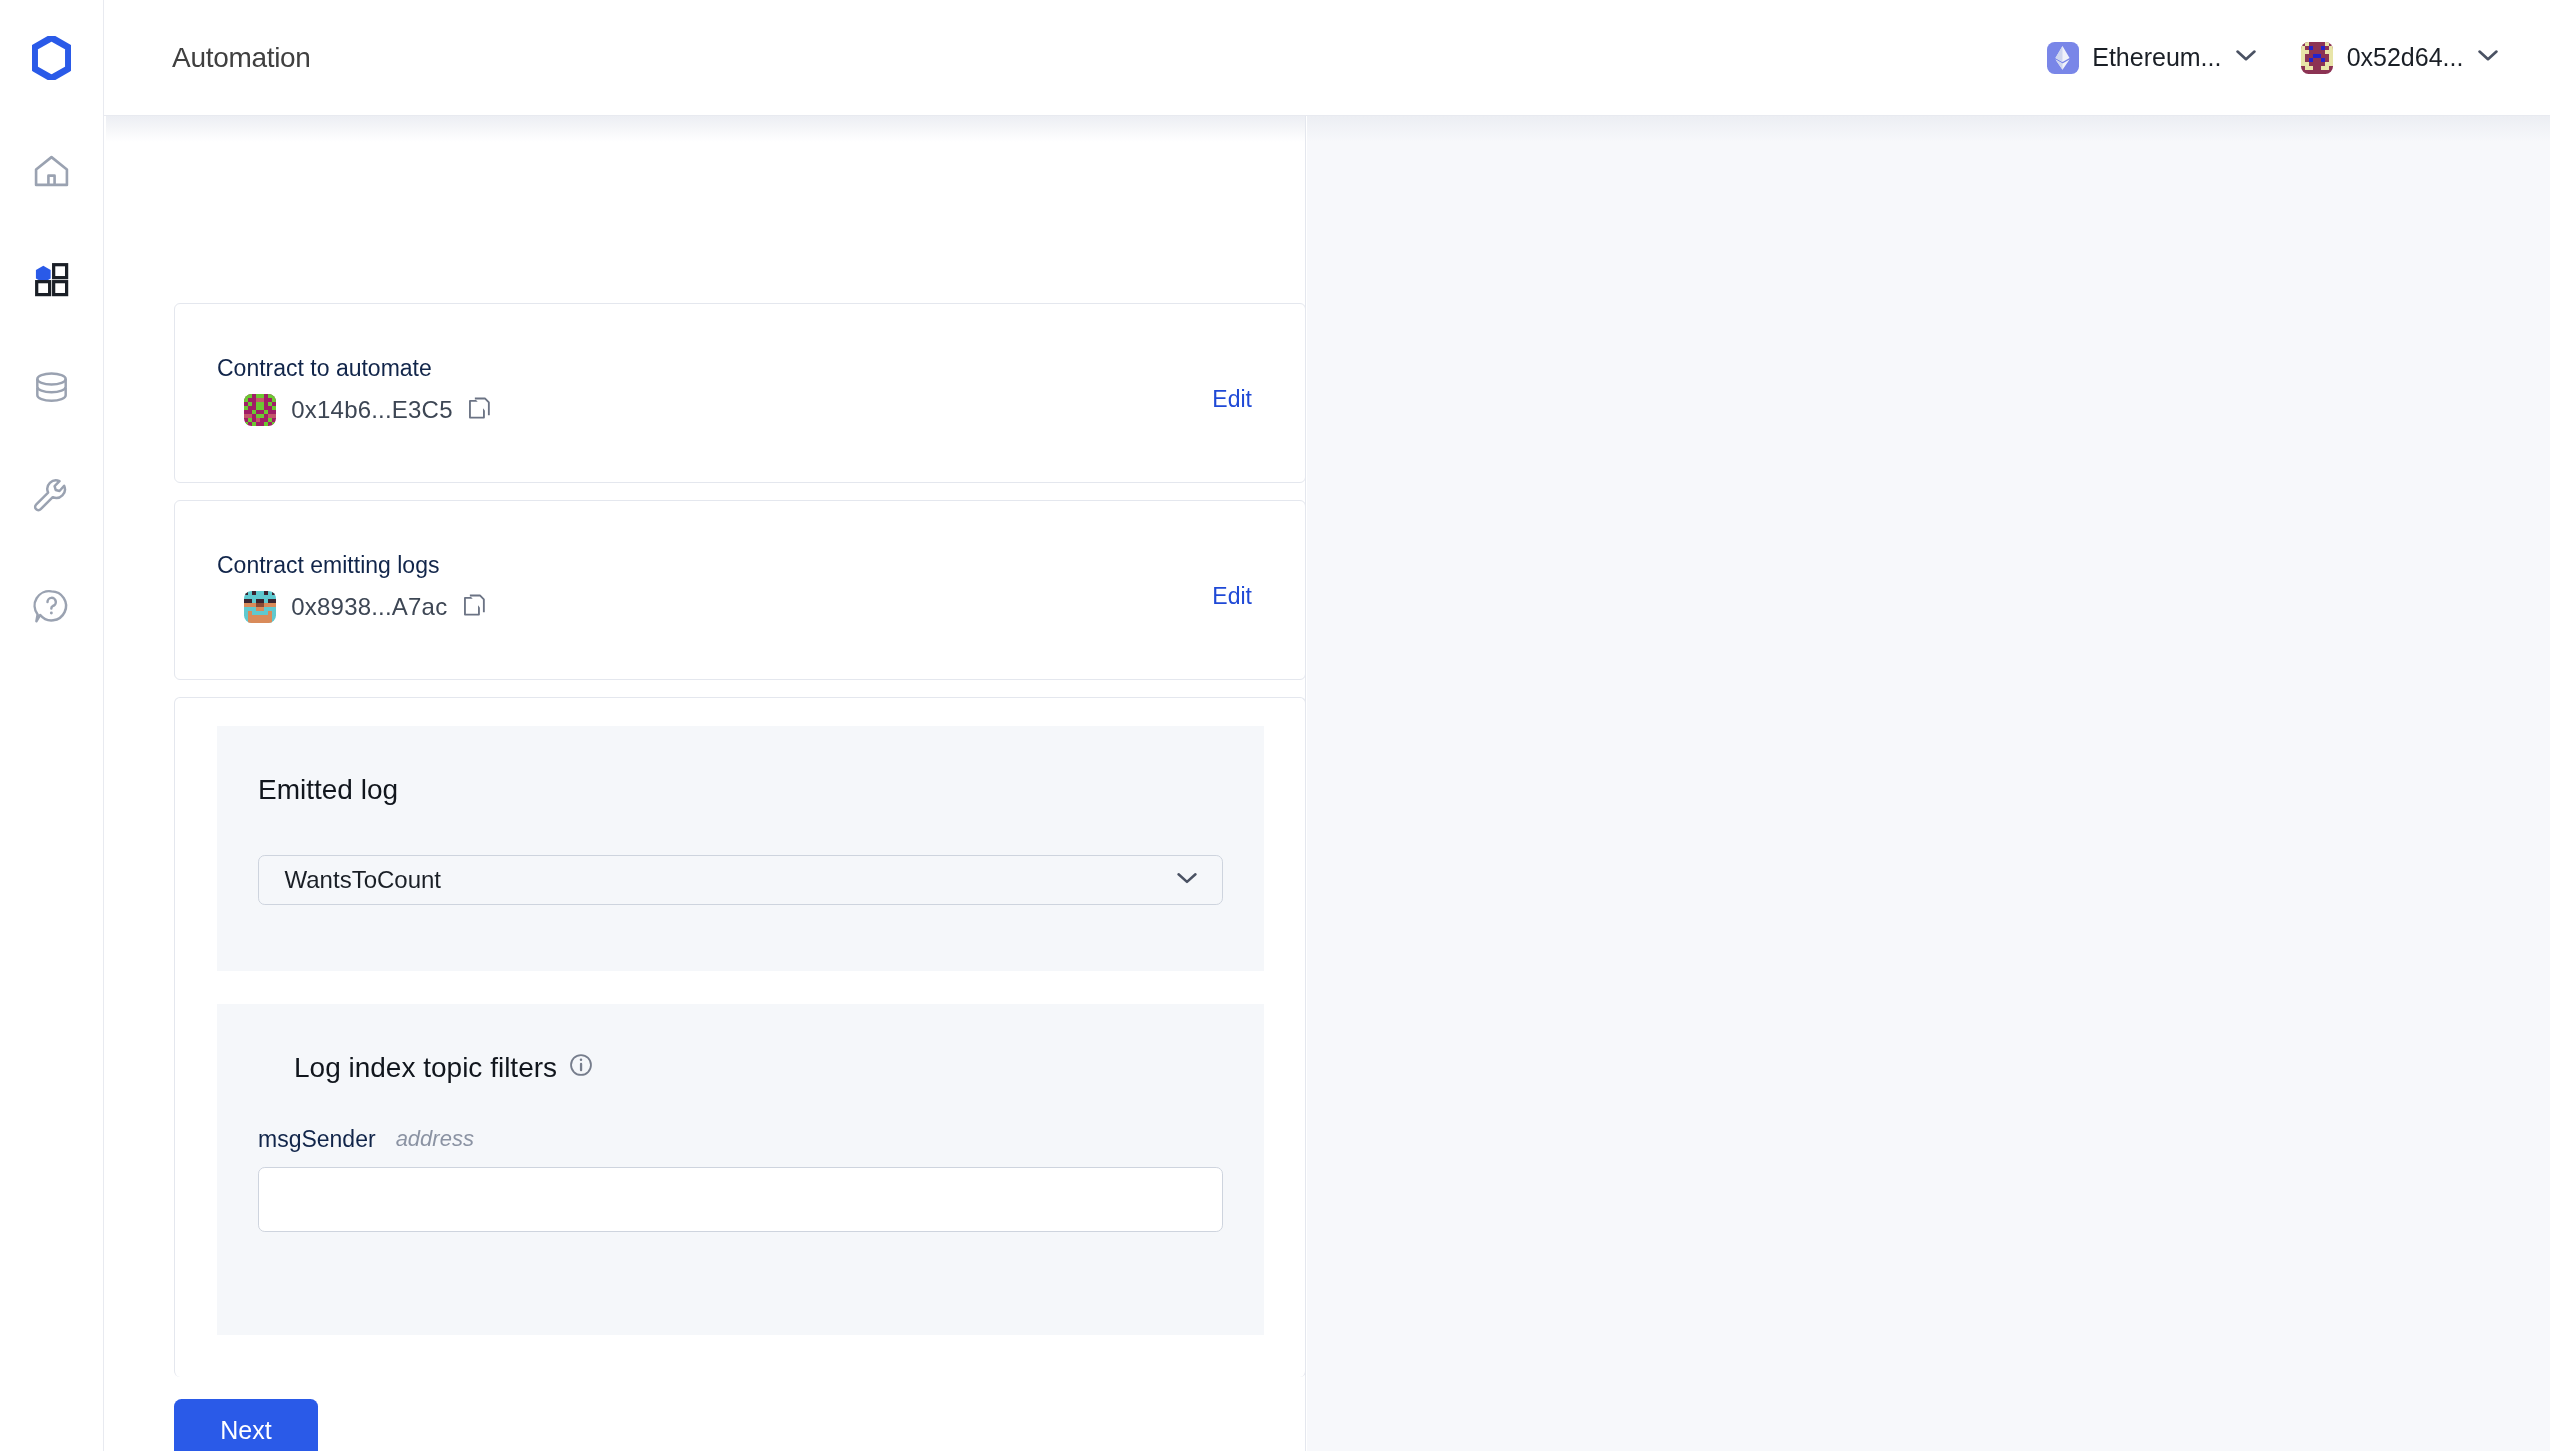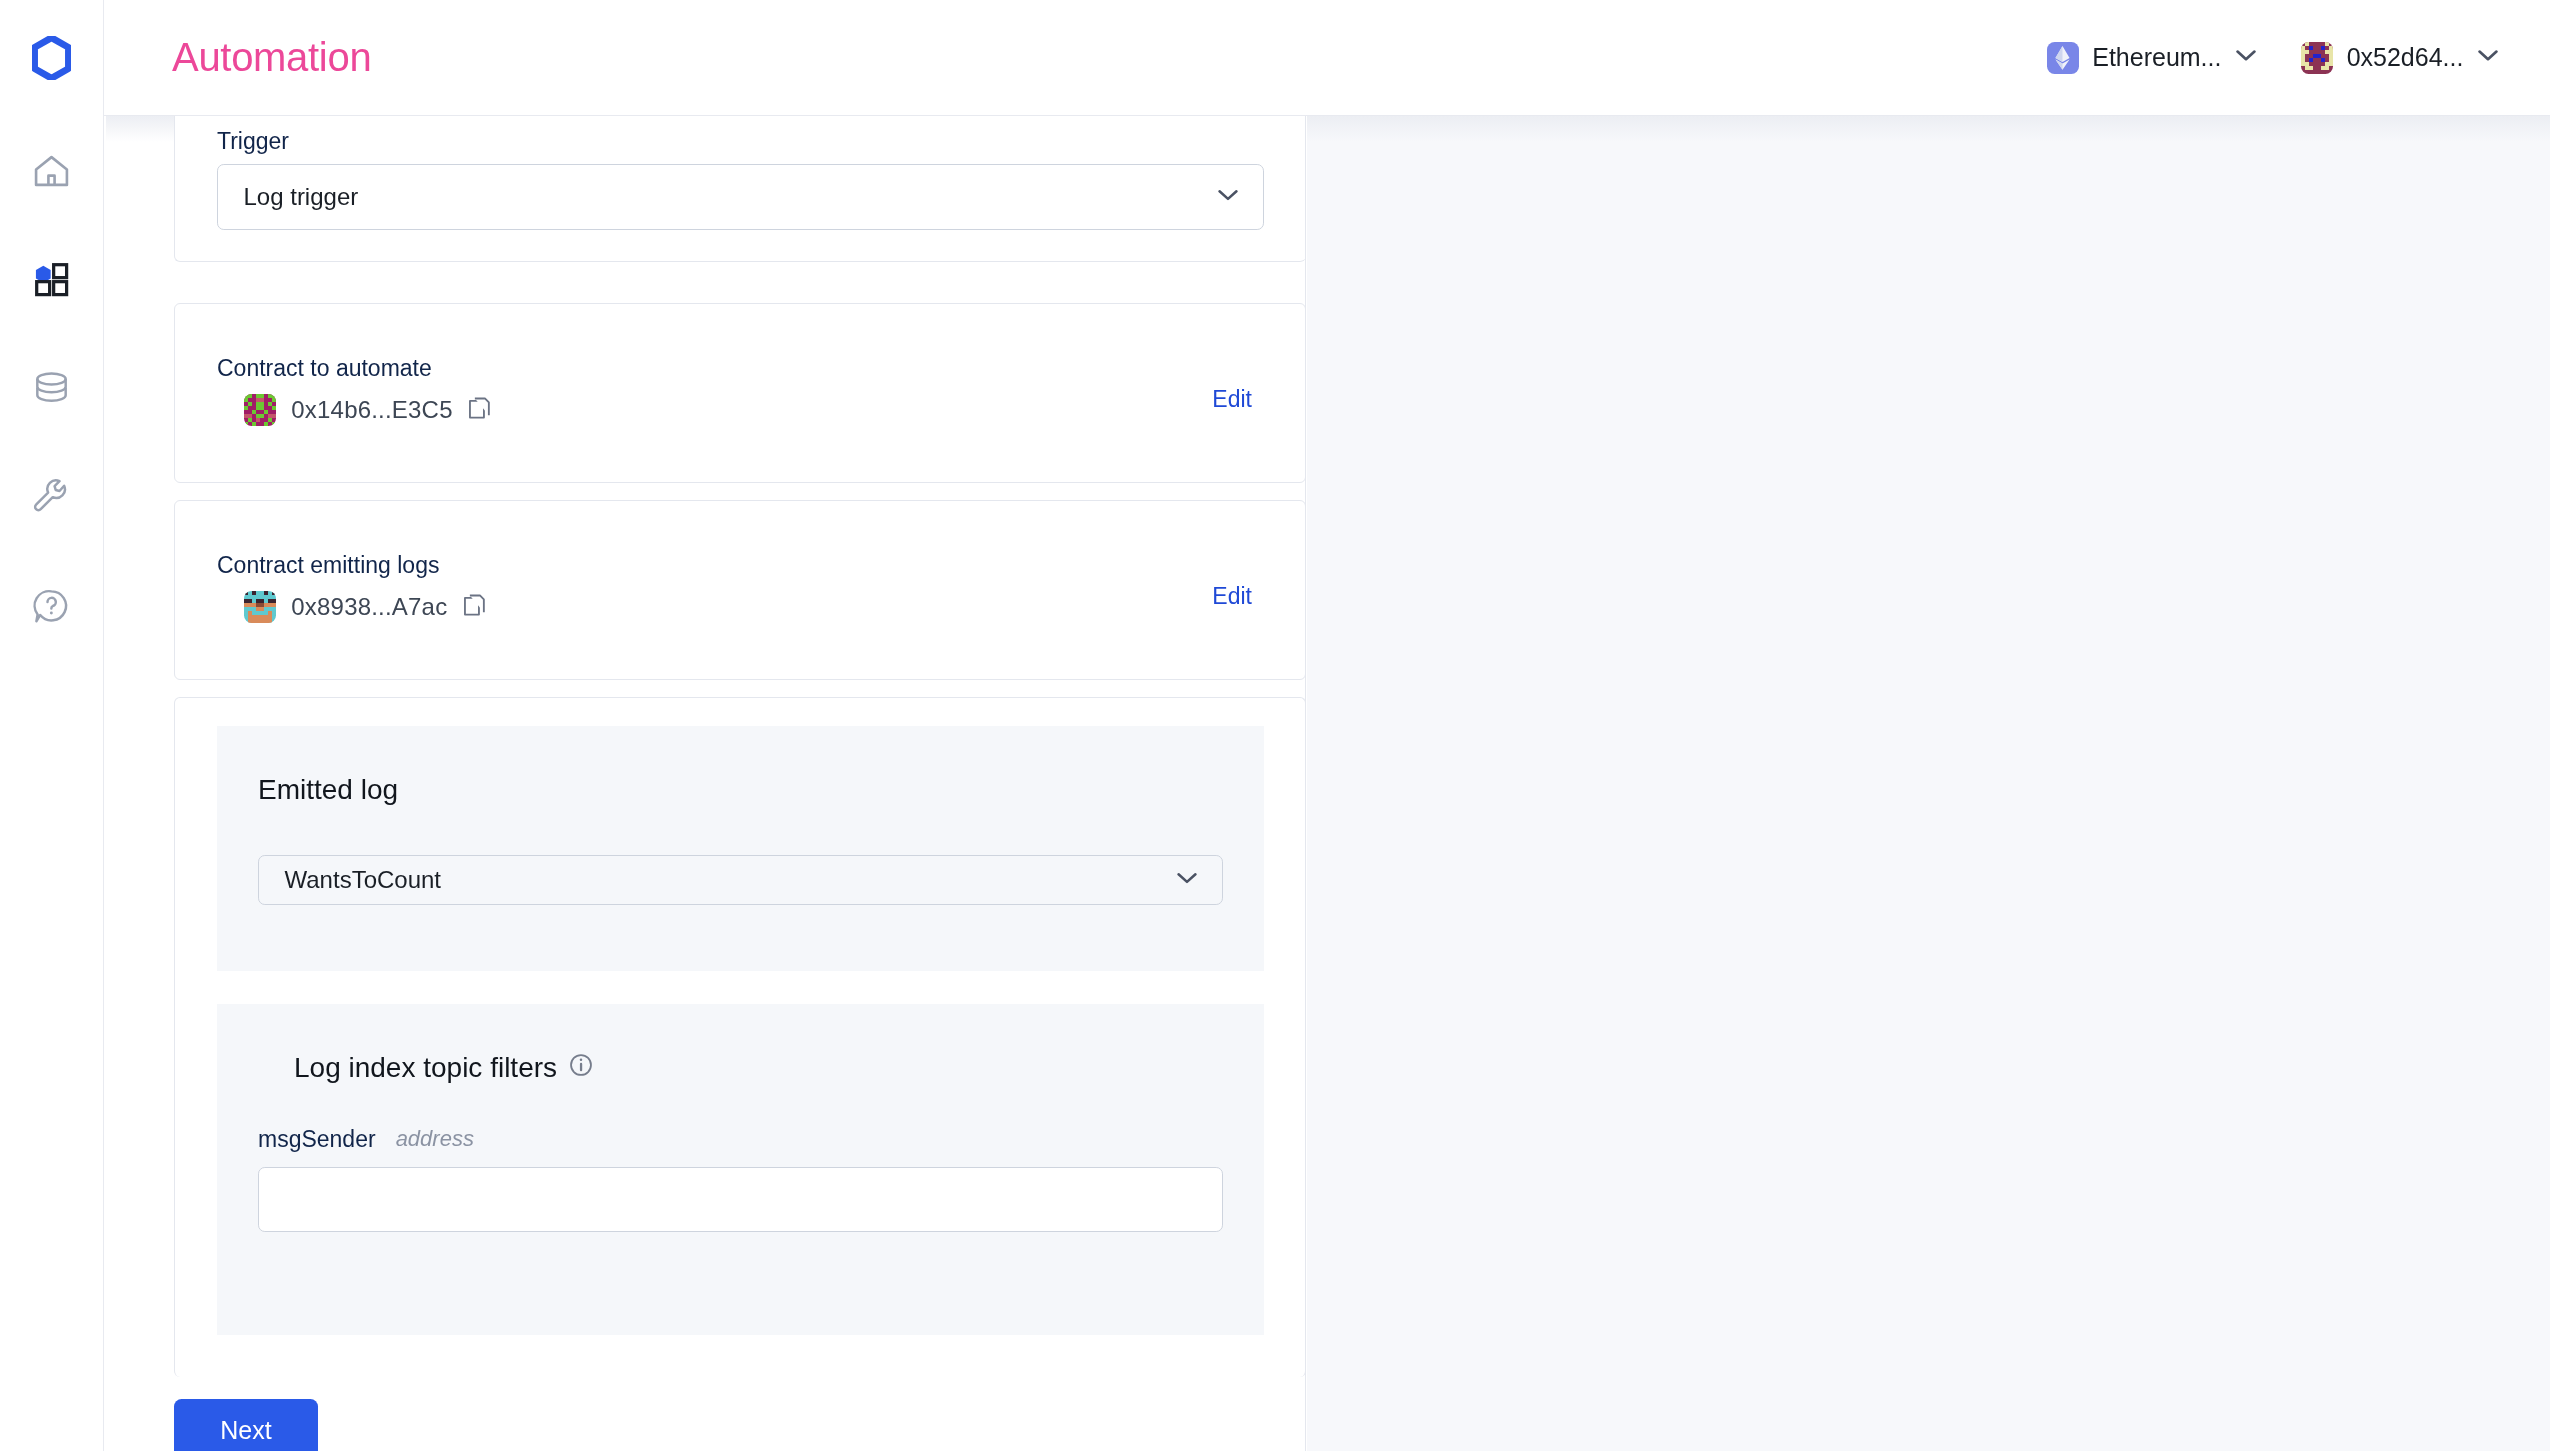--- a/index.html
+++ b/index.html
@@ -43,9 +43,9 @@
   }
   .page-title {
     margin-left: 68px;
-    font-size: 40px;
+    font-size: 28px;
     font-weight: 400;
-    color: #ec4899;
+    color: #404040;
     letter-spacing: -0.3px;
   }
   .header-right {

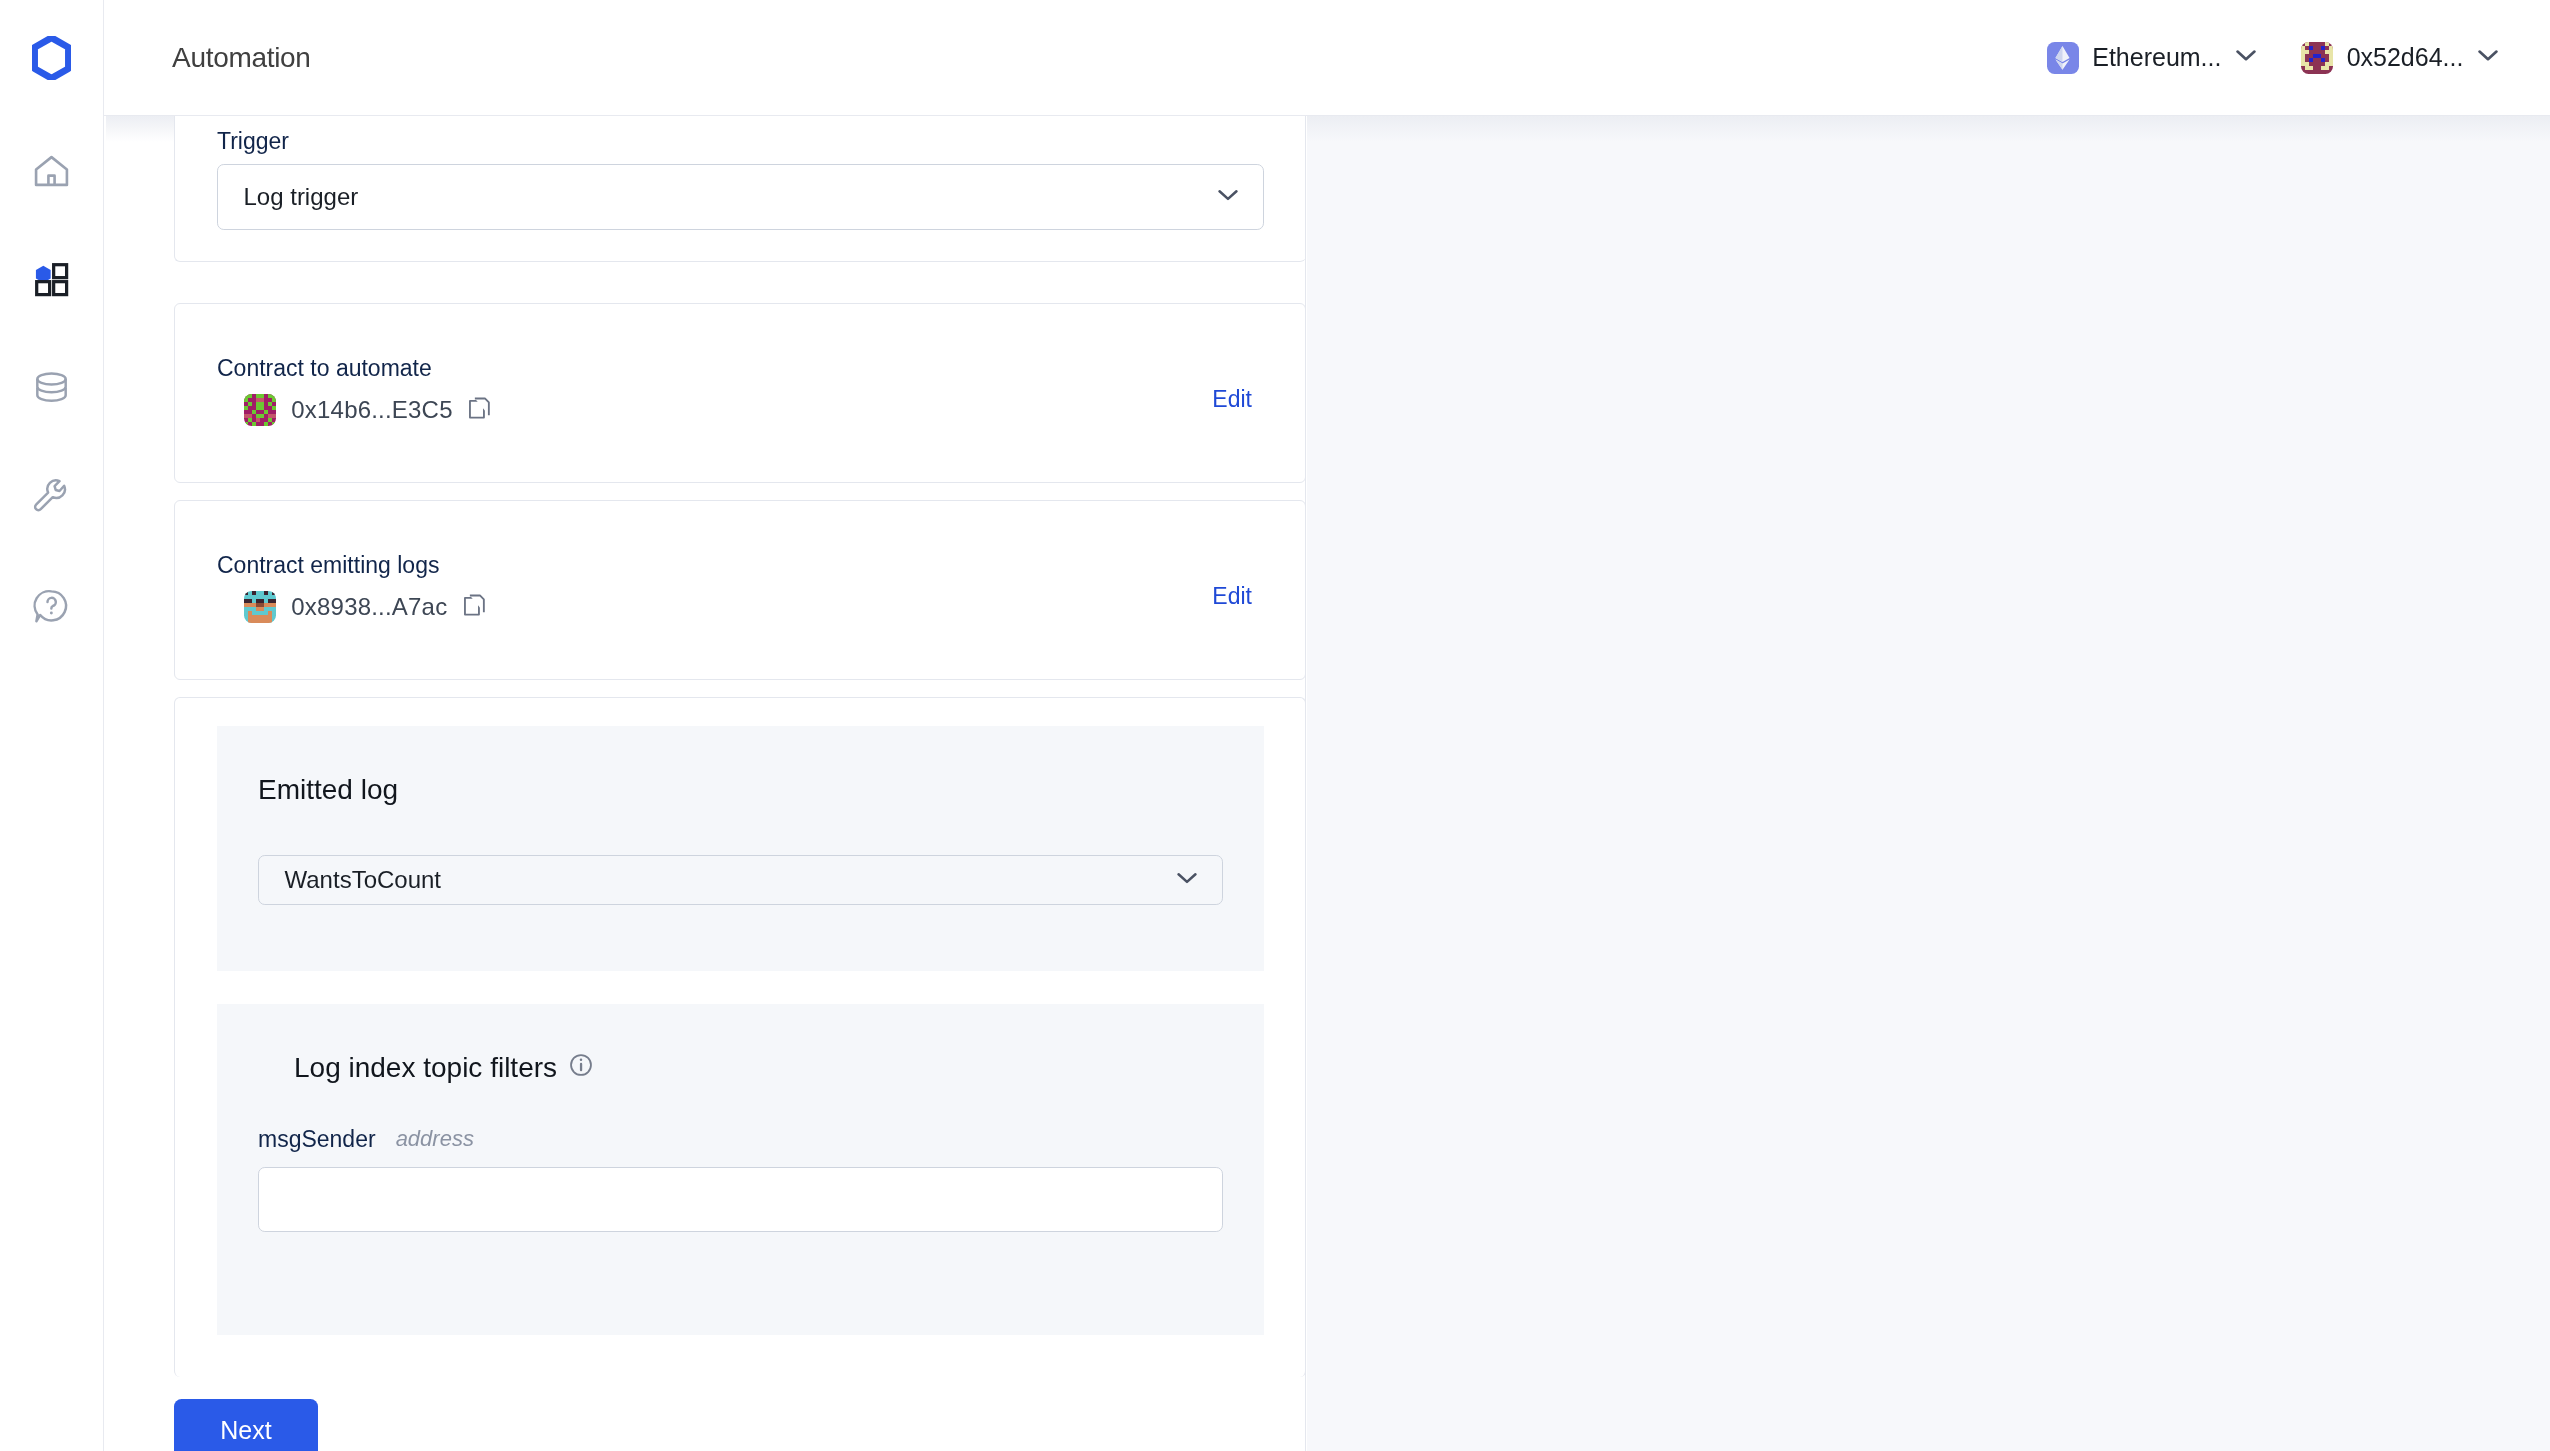--- a/index.html
+++ b/index.html
@@ -314,17 +314,6 @@
 
   <main class="content-col">
 
-    <section class="card" id="card-trigger">
-      <div class="field-label" id="trigger-label">Trigger</div>
-      <div class="select-box" id="trigger-select">
-        <span class="select-value">Log trigger</span>
-        <span class="select-chev">
-          <svg width="22" height="13.6" viewBox="0 0 26 16">
-            <path d="M3 3 L13 12 L23 3" fill="none" stroke="#4a5263" stroke-width="3" stroke-linecap="round" stroke-linejoin="round"></path>
-          </svg>
-        </span>
-      </div>
-    </section>
 
     <section class="card" id="card-automate">
       <div class="field-label contract-label">Contract to automate</div>

